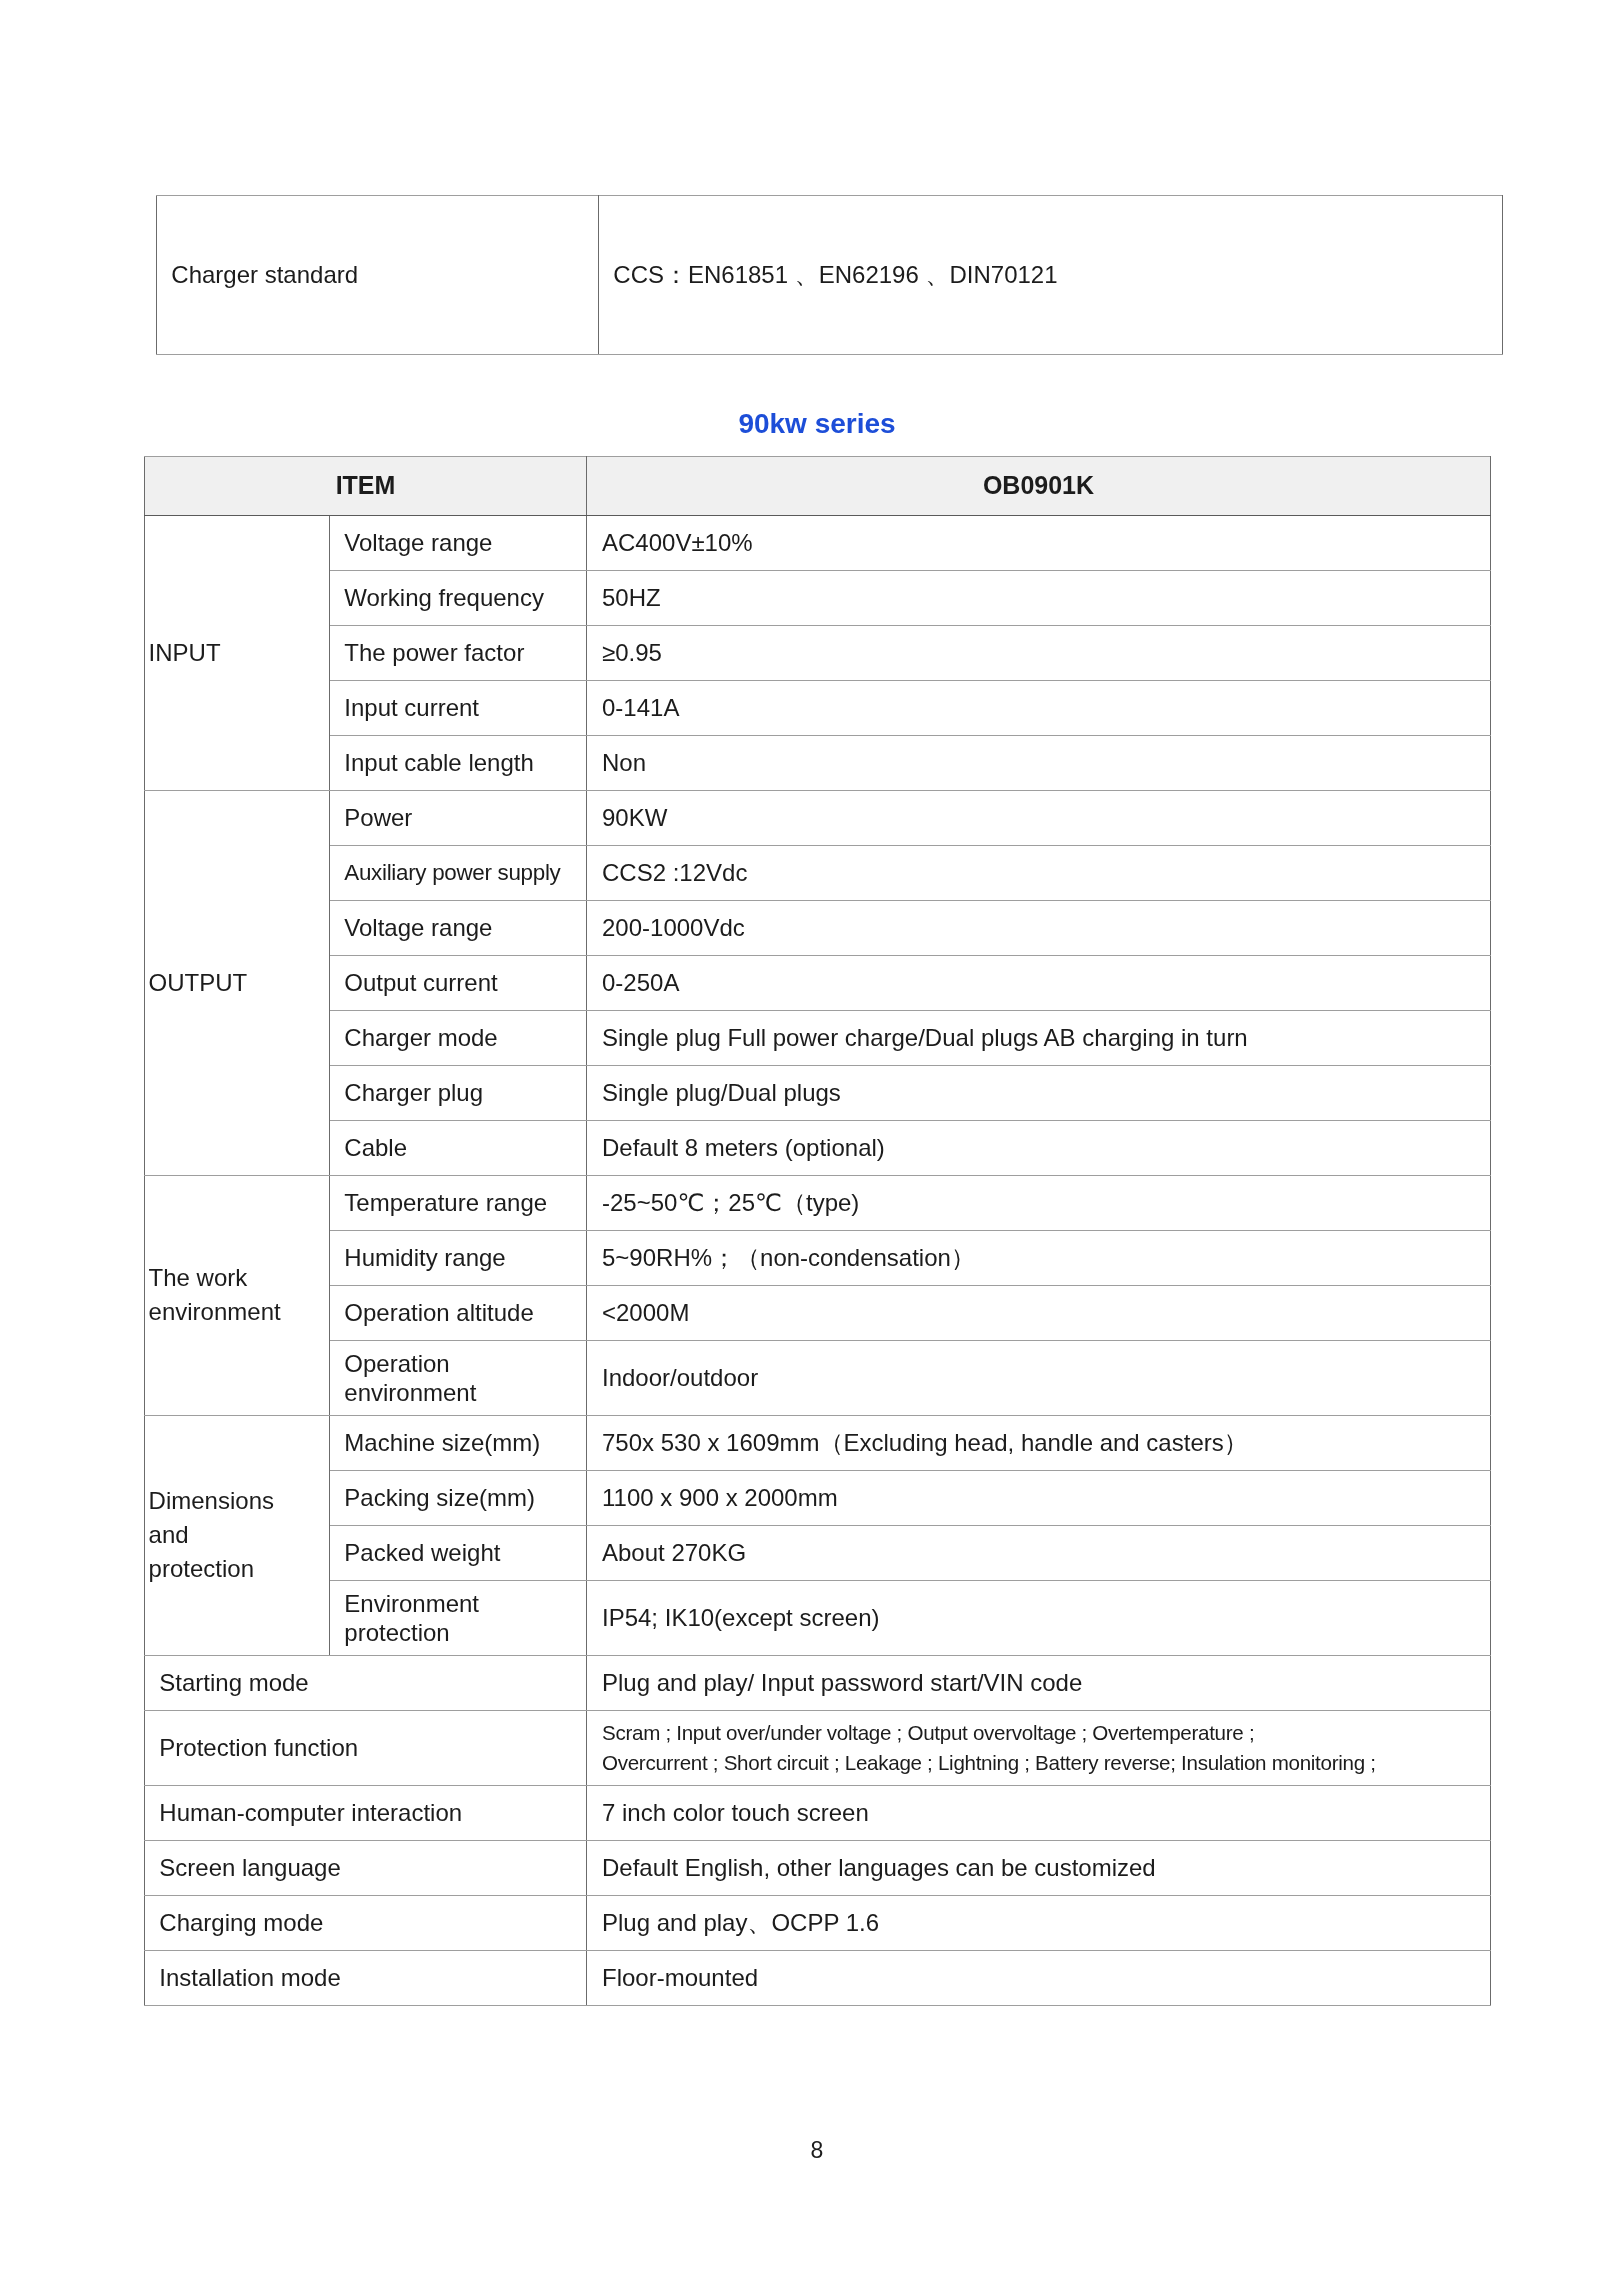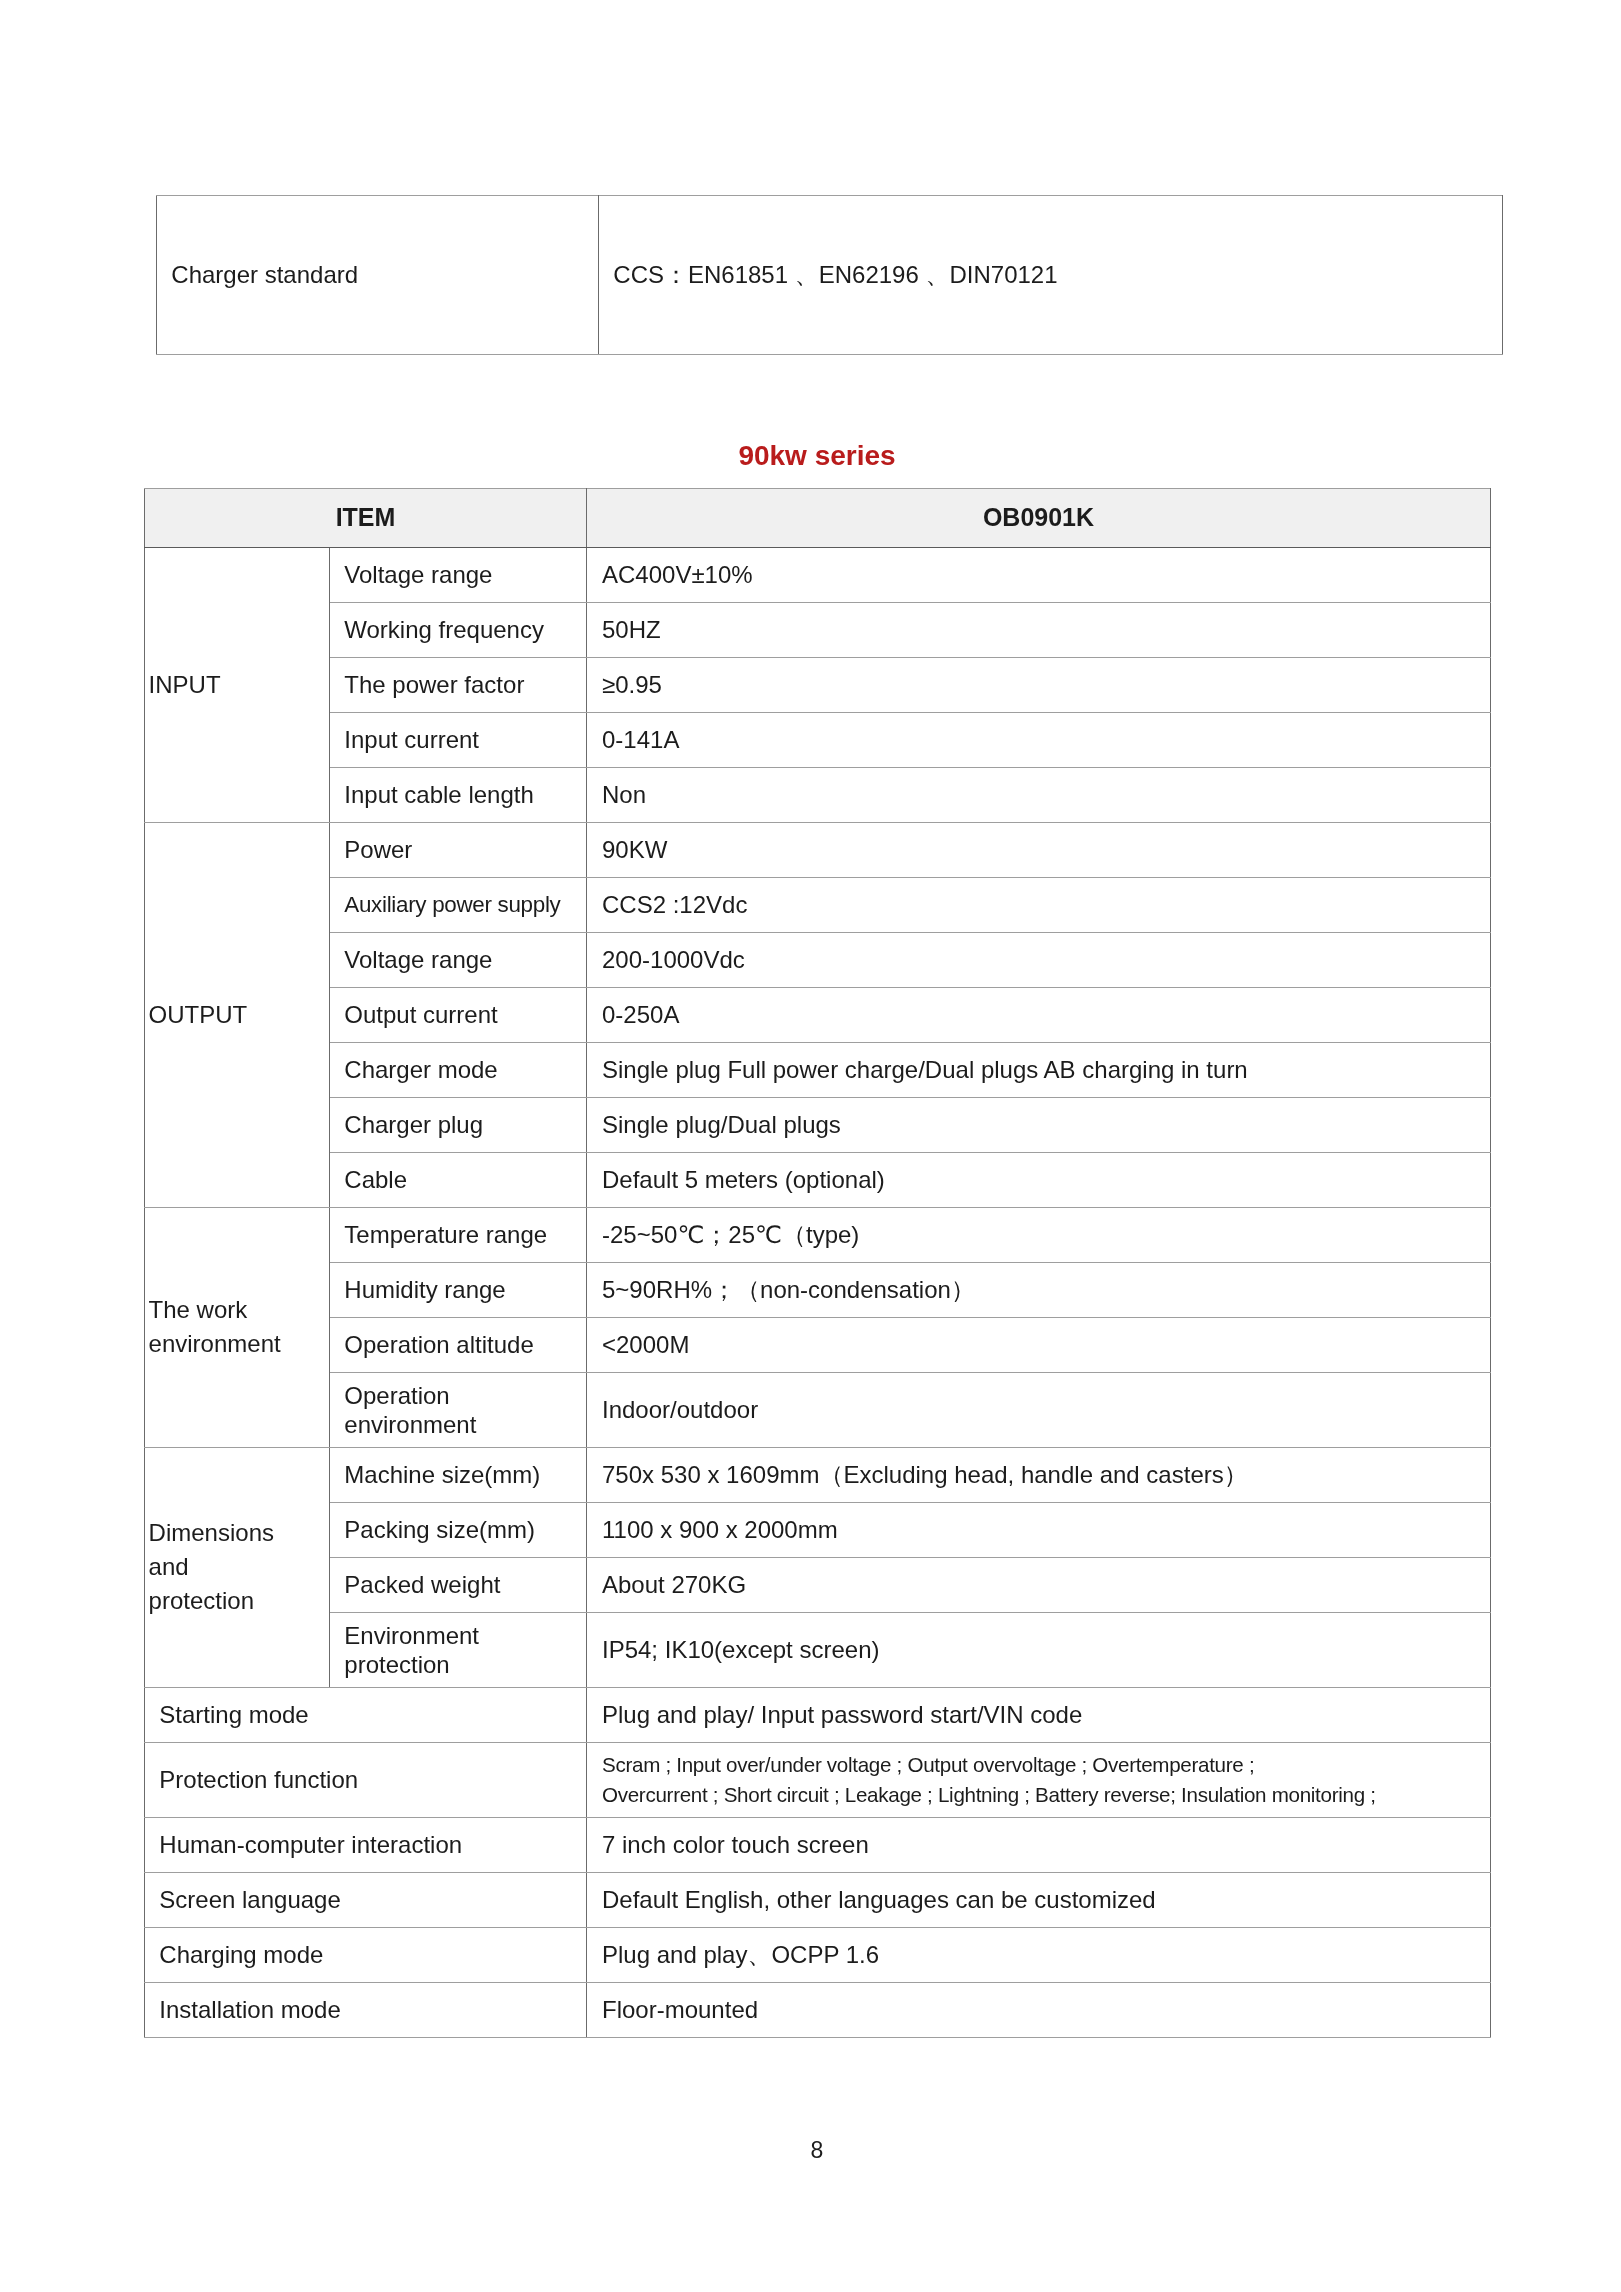--- a/index.html
+++ b/index.html
@@ -40,13 +40,13 @@
 
   
   .series-title {
-    margin-top: 82px;
+    margin-top: 50px;
     height: 38px;
     line-height: 38px;
     text-align: center;
     font-size: 28px;
     font-weight: bold;
-    color: #b91c1c;
+    color: #1d4ed8;
   }
 
   

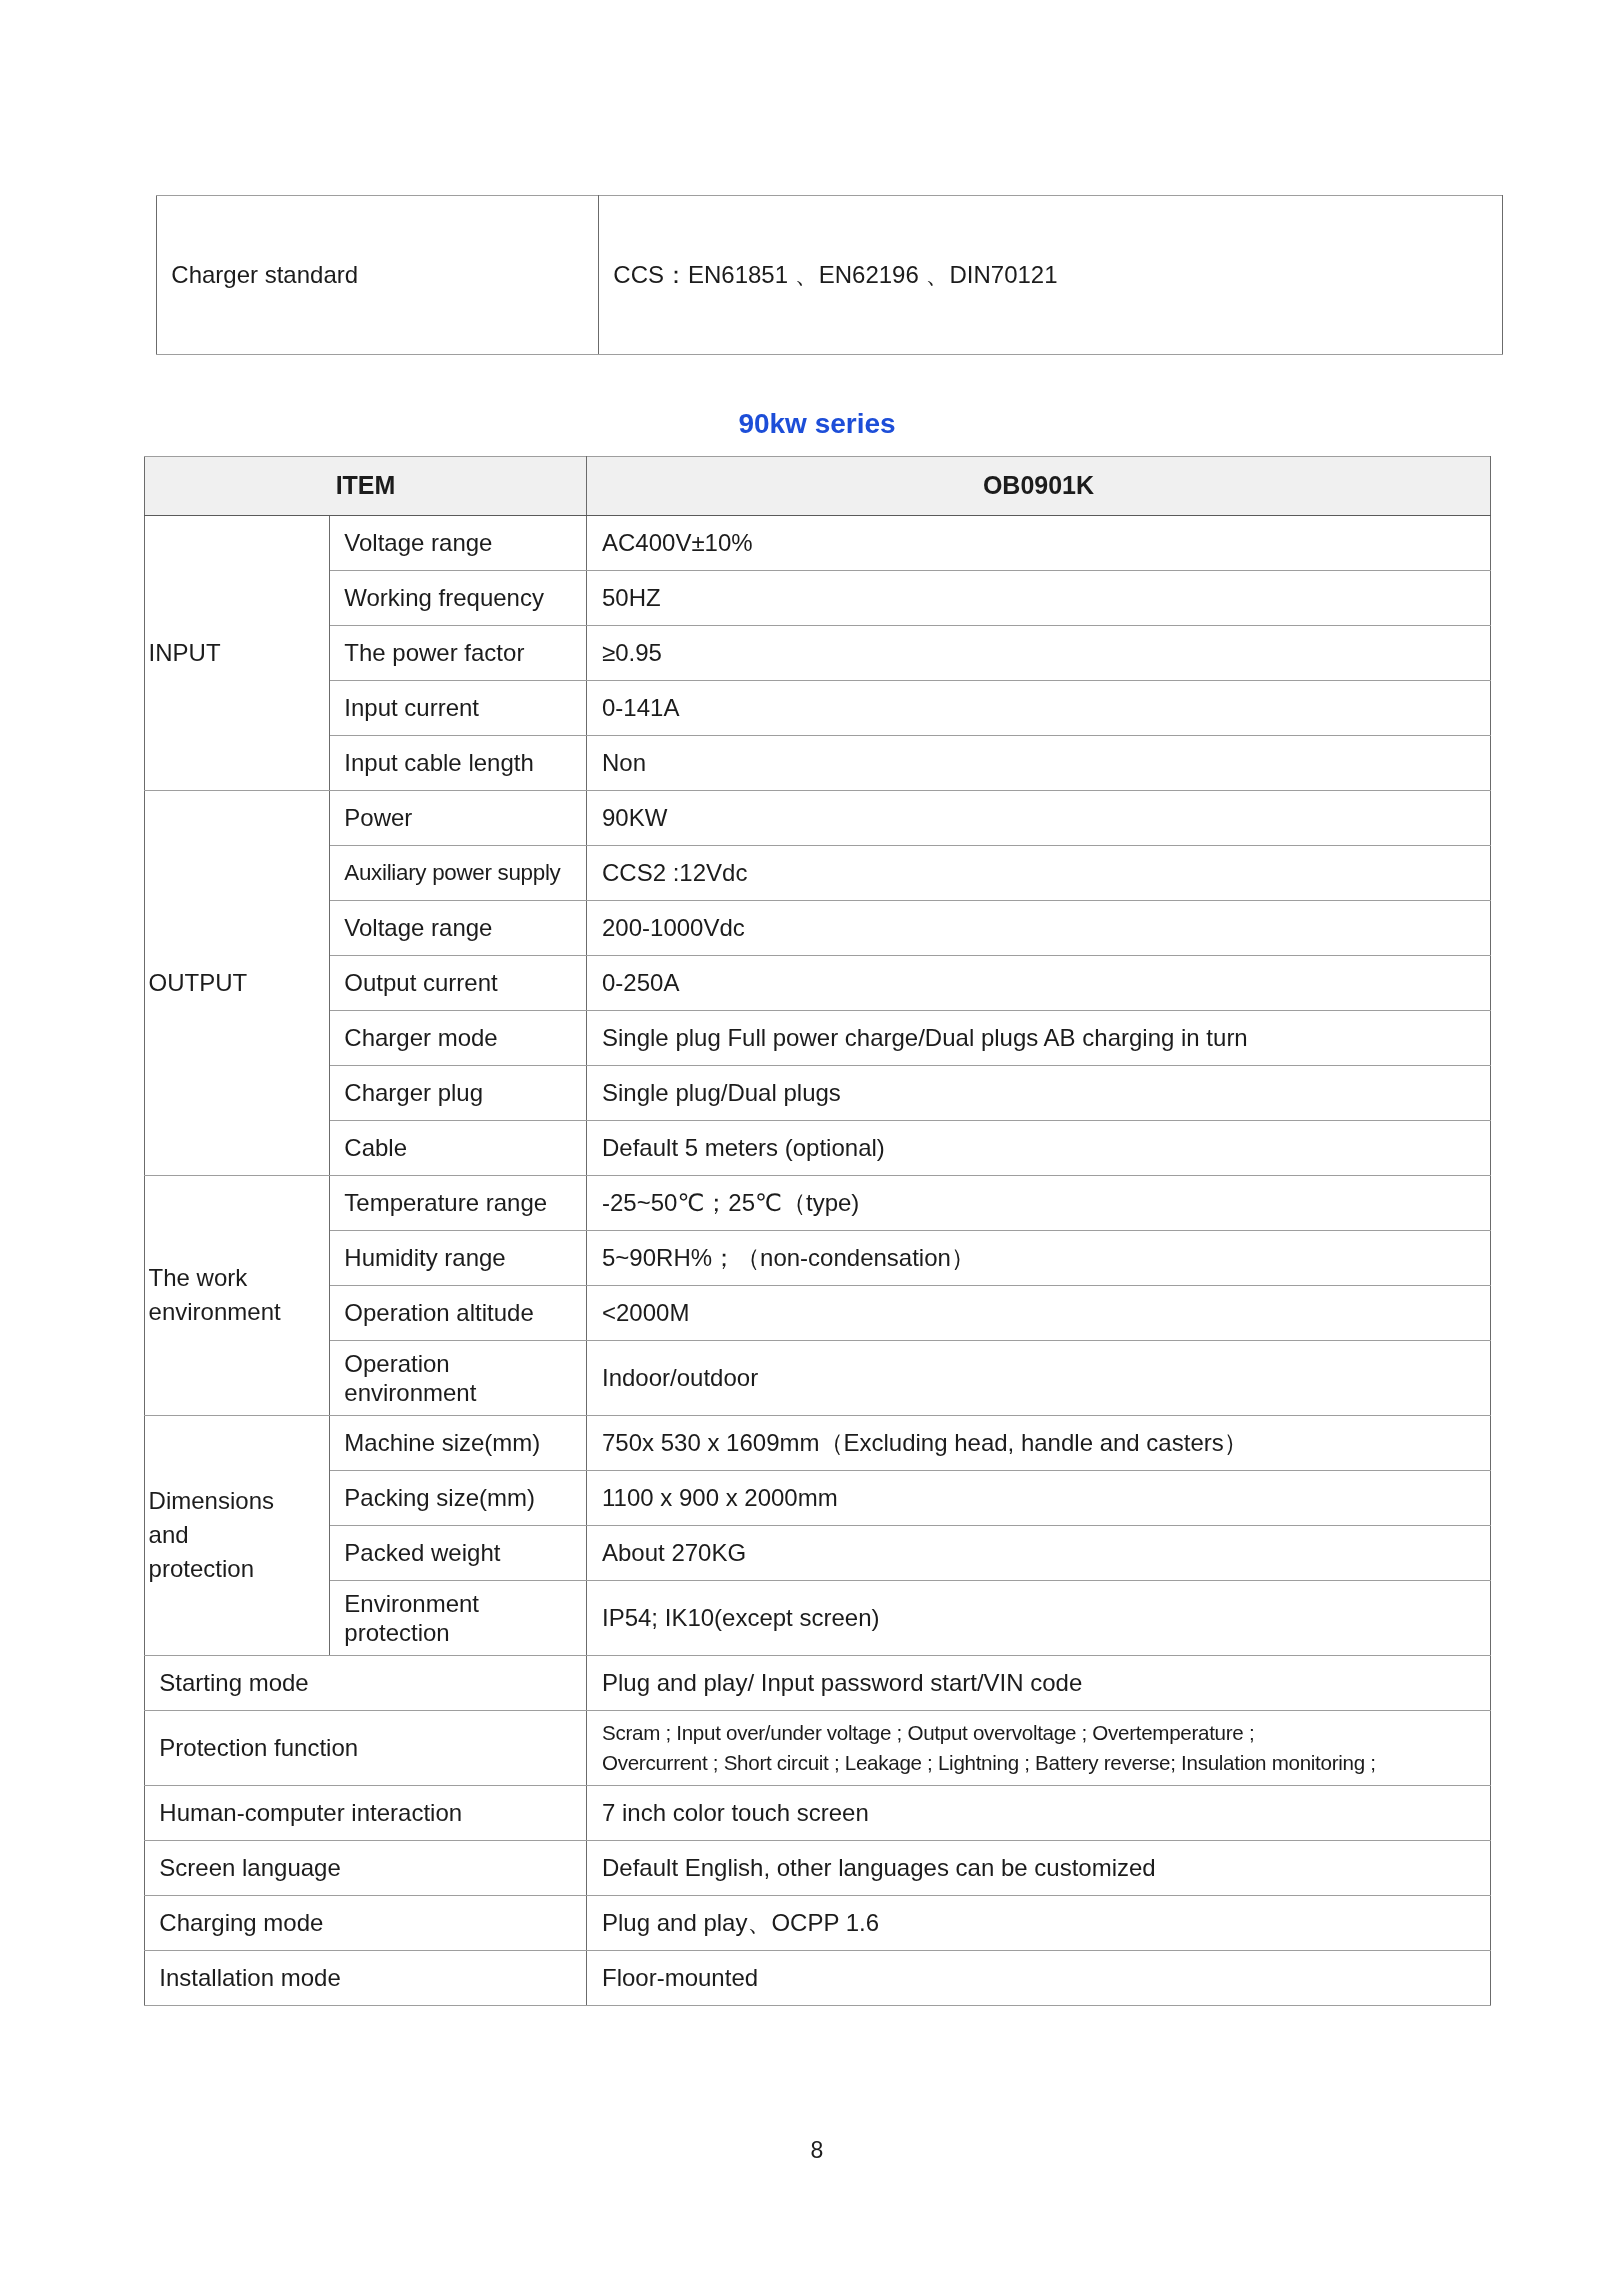--- a/index.html
+++ b/index.html
@@ -200,7 +200,7 @@
     </tr>
     <tr class="row-std">
       <td class="label-cell">Cable</td>
-      <td class="value-cell">Default 5 meters (optional)</td>
+      <td class="value-cell">Default 8 meters (optional)</td>
     </tr>
 
     <tr class="row-std">

